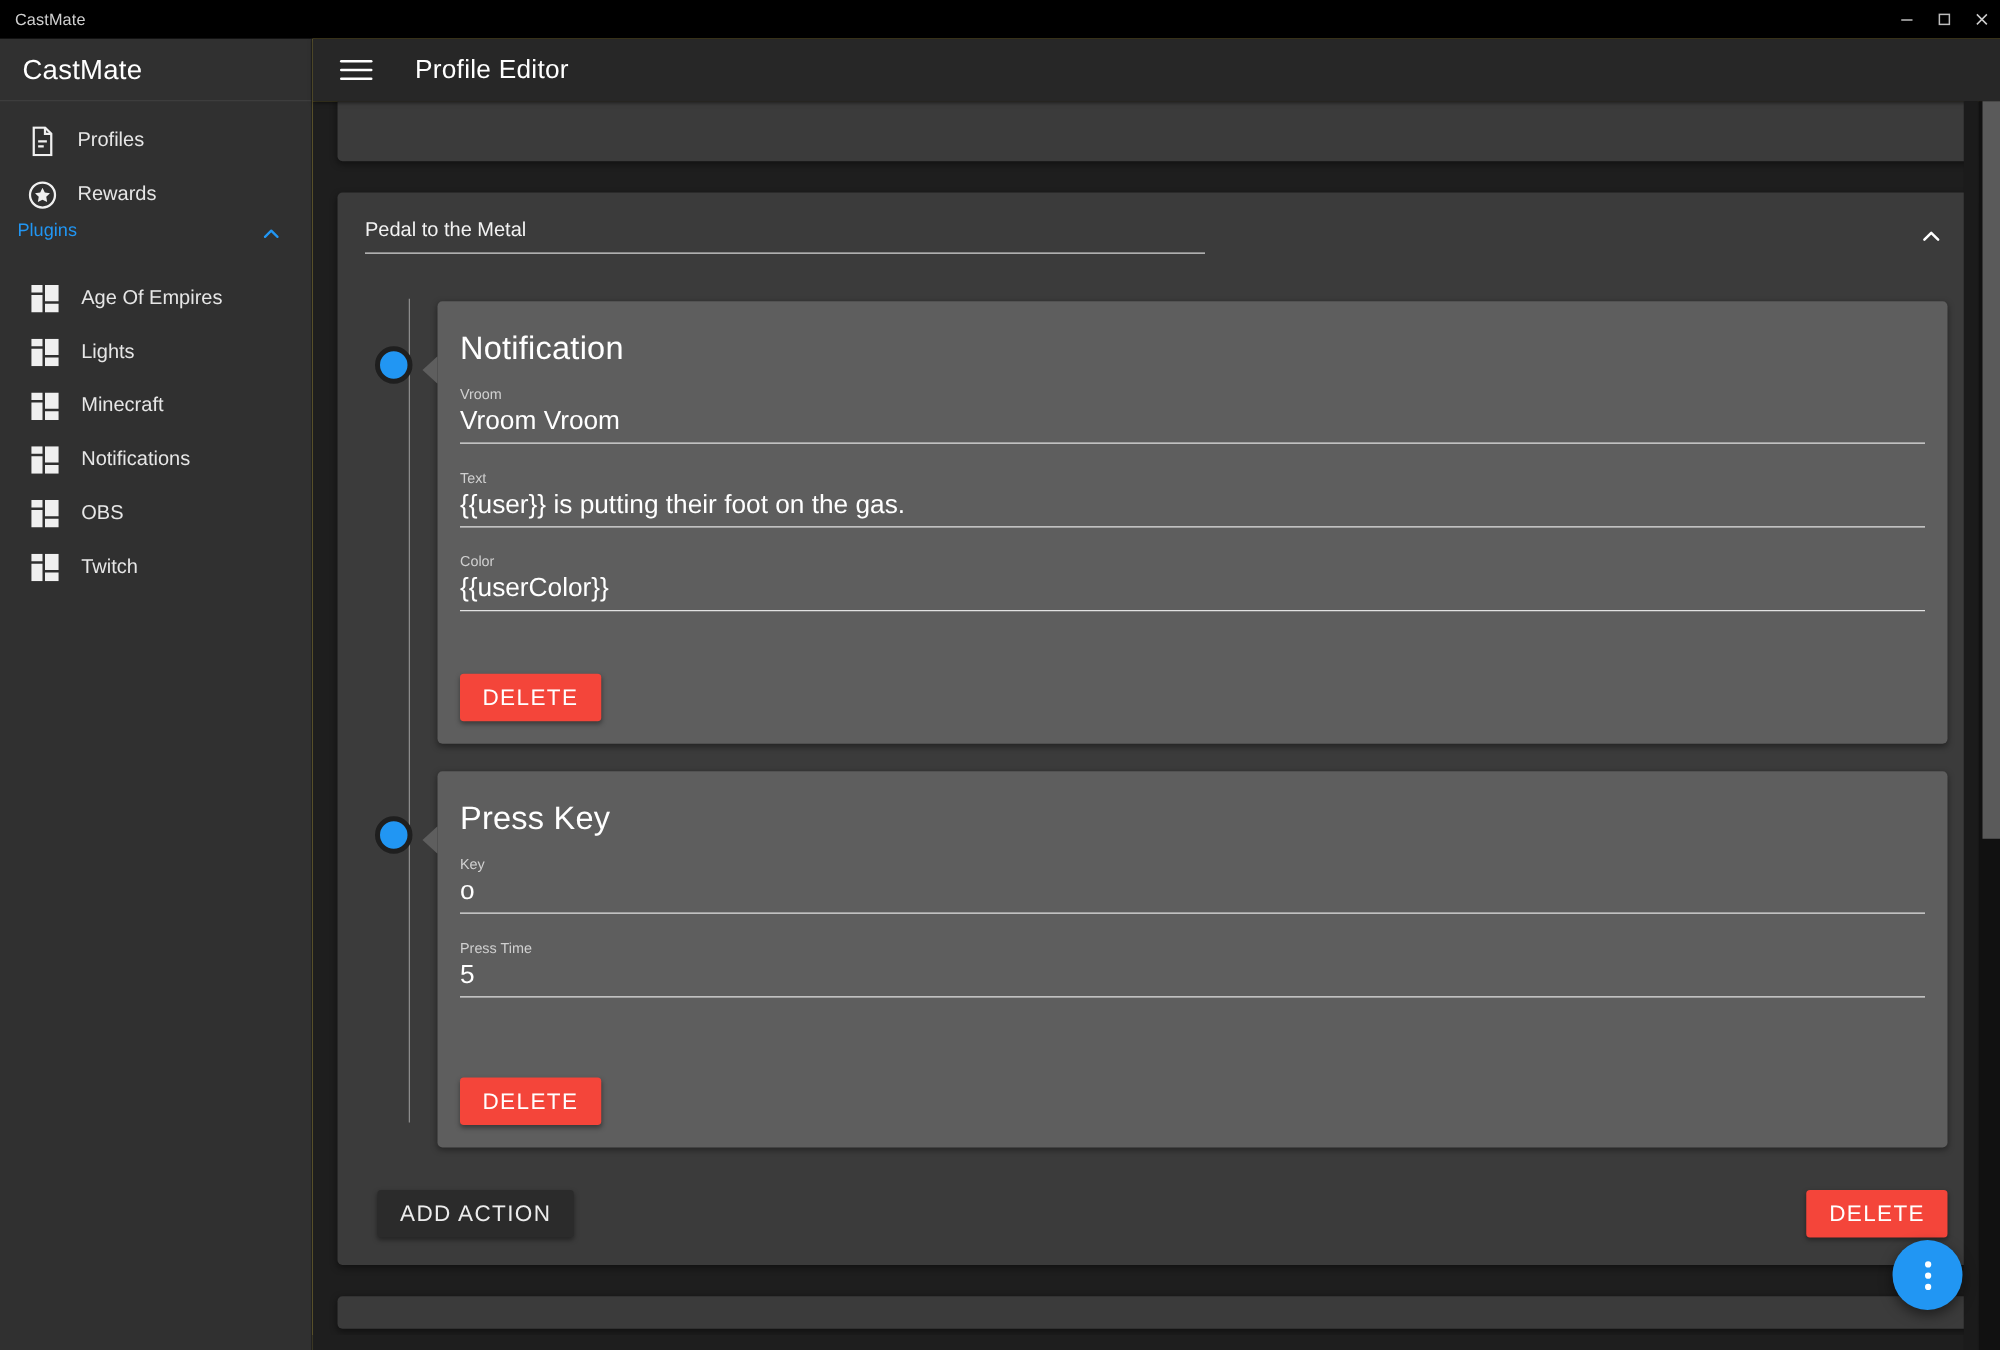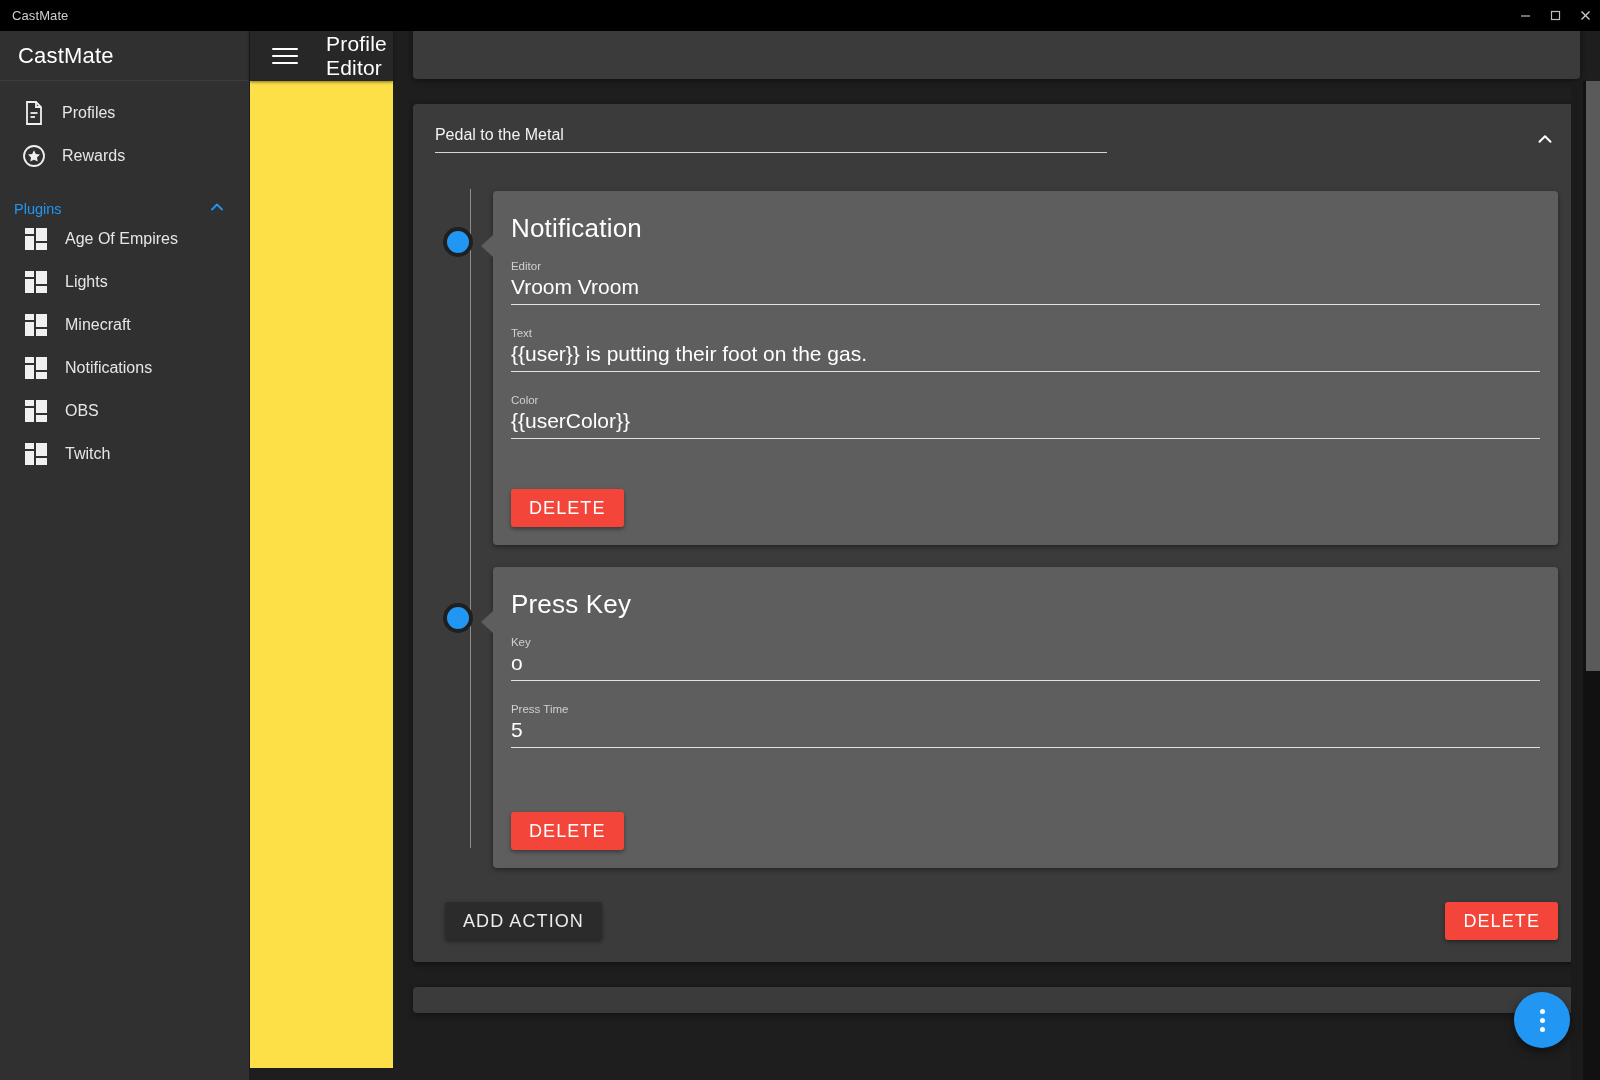--- a/index.html
+++ b/index.html
@@ -59,7 +59,7 @@
   .chev { color: #2196f3; display: flex; }
 
   
-  .main { flex: 1; height: 1049px; display: flex; flex-direction: row; position: relative; background:#fde047; }
+  .main { flex: 1; height: 1049px; display: flex; flex-direction: column; position: relative; background:#fde047; }
   .appbar {
     height: 50px; background: #272727; display: flex; align-items: center;
     padding-left: 22px; color: #fff; flex: 0 0 50px;

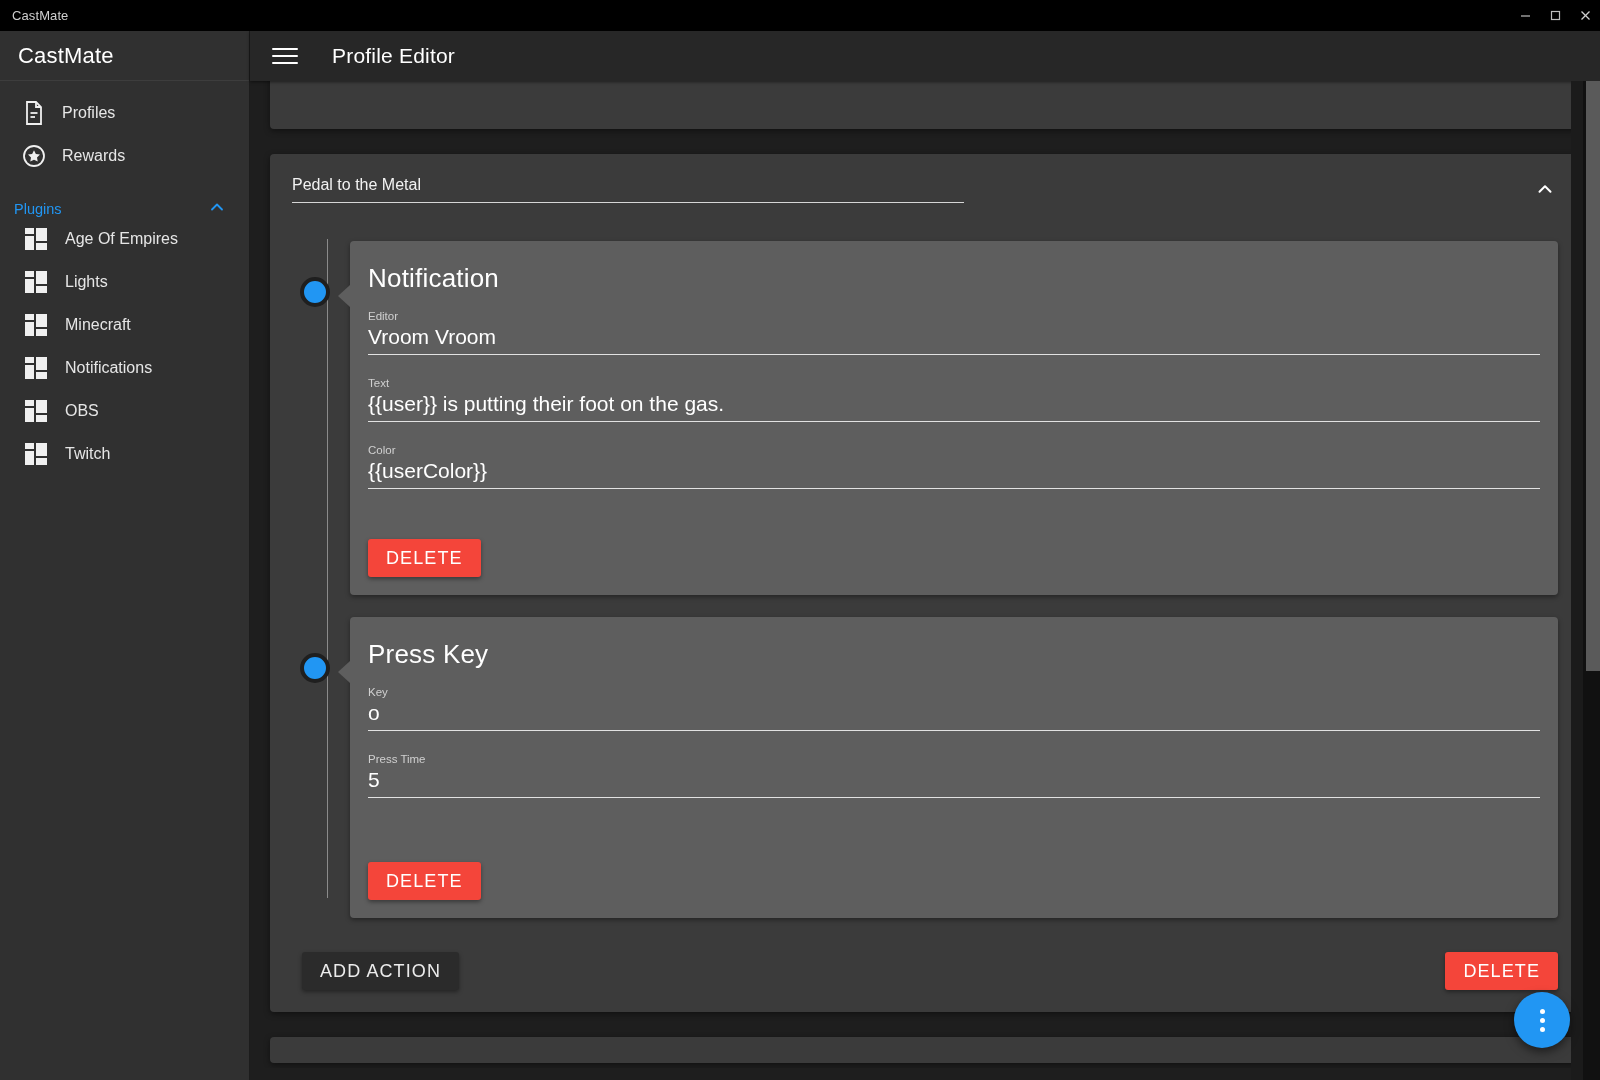--- a/index.html
+++ b/index.html
@@ -51,7 +51,7 @@
   }
   .side-item .lbl { padding-left: 8px; }
   .side-group-header {
-    height: 40px; display: flex; align-items: flex-end; justify-content: space-between;
+    height: 40px; display: flex; align-items: flex-start; justify-content: space-between;
     padding: 0 22px 0 14px; color: #2196f3; font-size: 14.5px; cursor: pointer;
   }
   .side-sub .side-item .lbl { padding-left: 7px; }

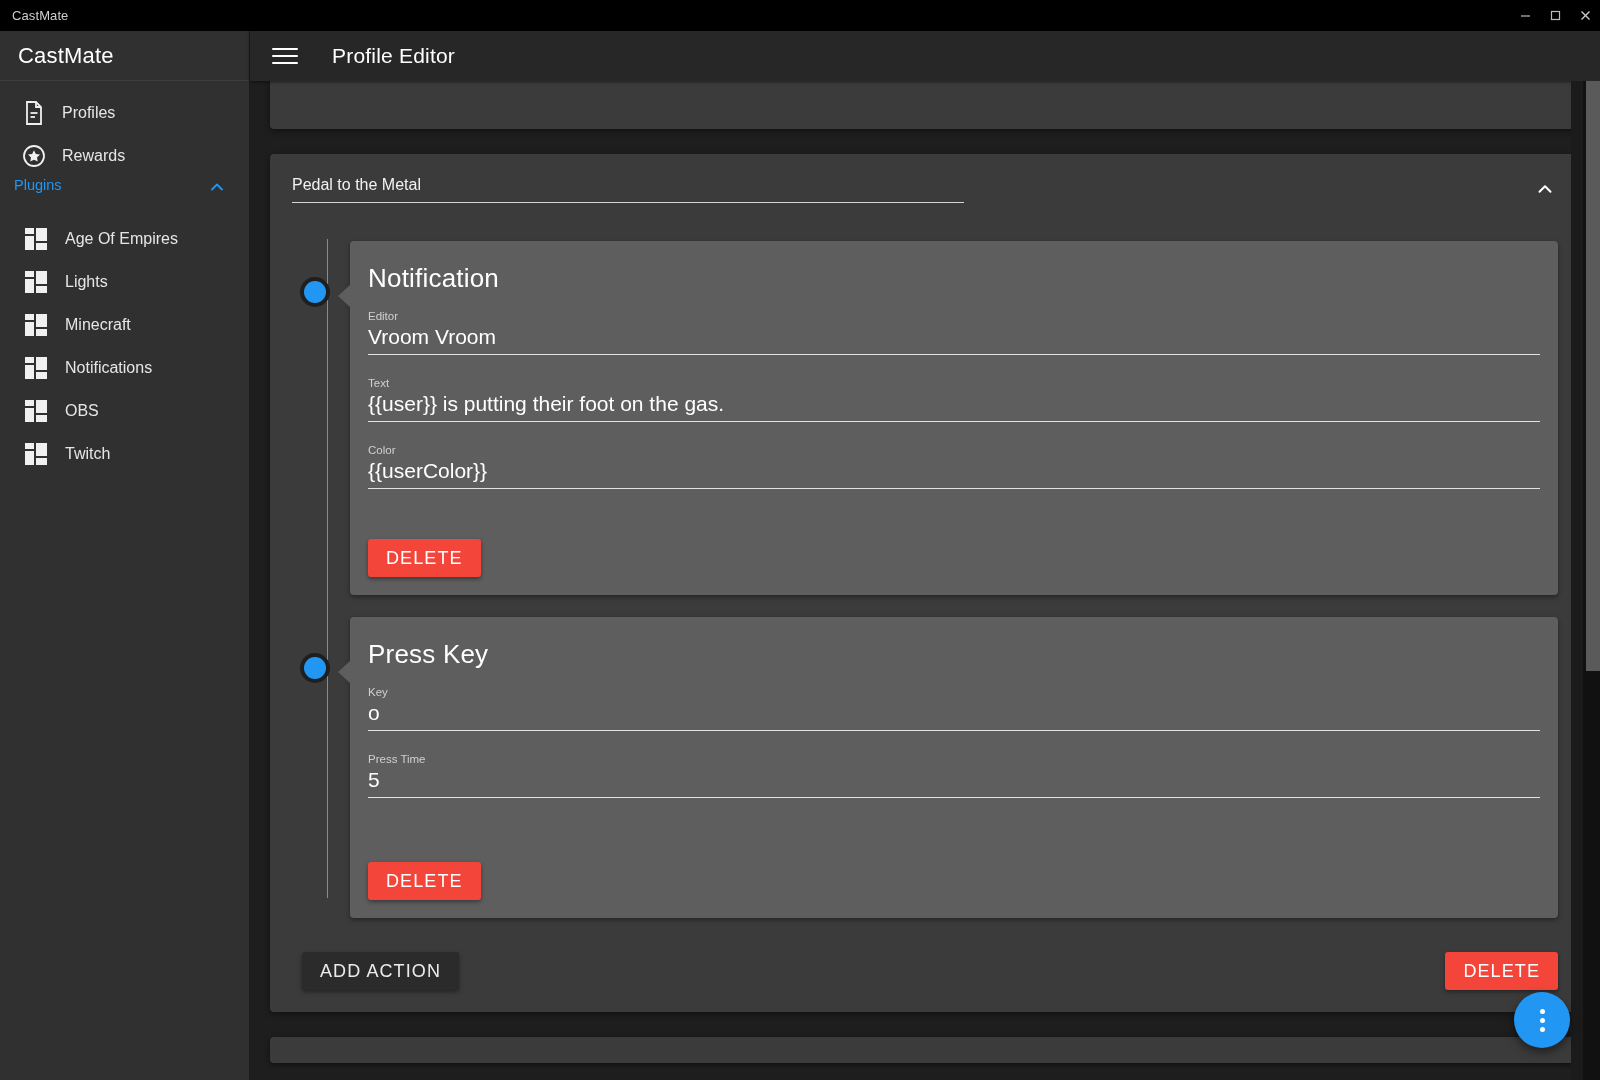--- a/index.html
+++ b/index.html
@@ -355,7 +355,7 @@
                 <div class="action-title">Notification</div>
 
                 <div class="field">
-                  <div class="field-label">Editor</div>
+                  <div class="field-label">Vroom</div>
                   <div class="field-value">Vroom Vroom</div>
                 </div>
 

